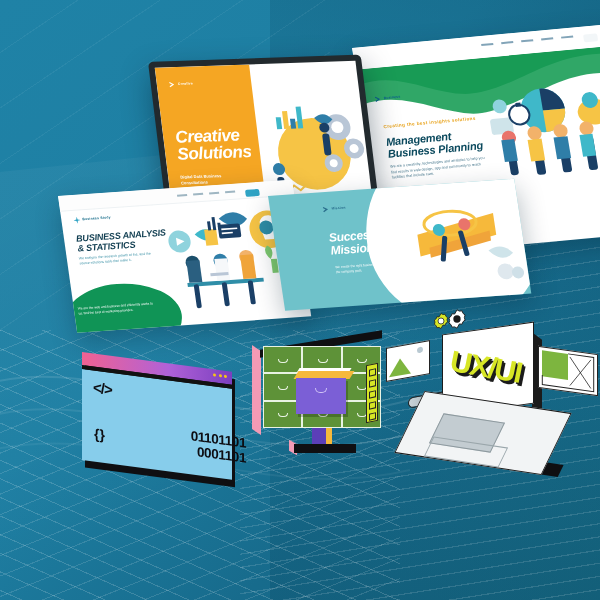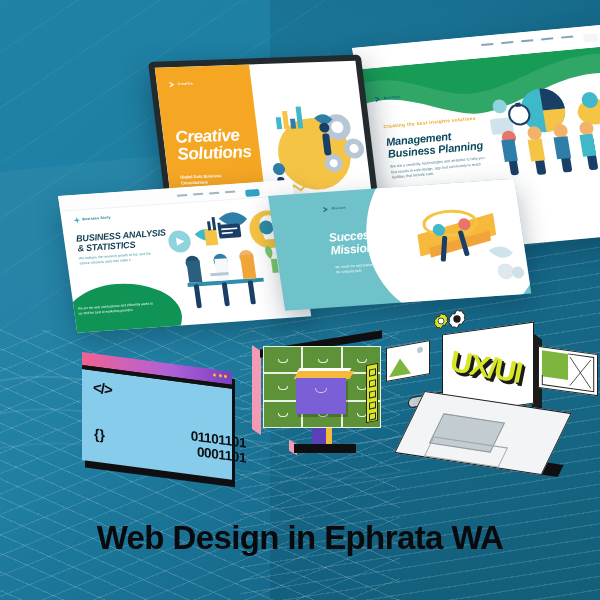--- a/index.html
+++ b/index.html
@@ -498,7 +498,6 @@
     <div class="keys"></div>
   </div>
 
-  <div id="title">Web Design in Ephrata WA</div>
 
 </div>
 

